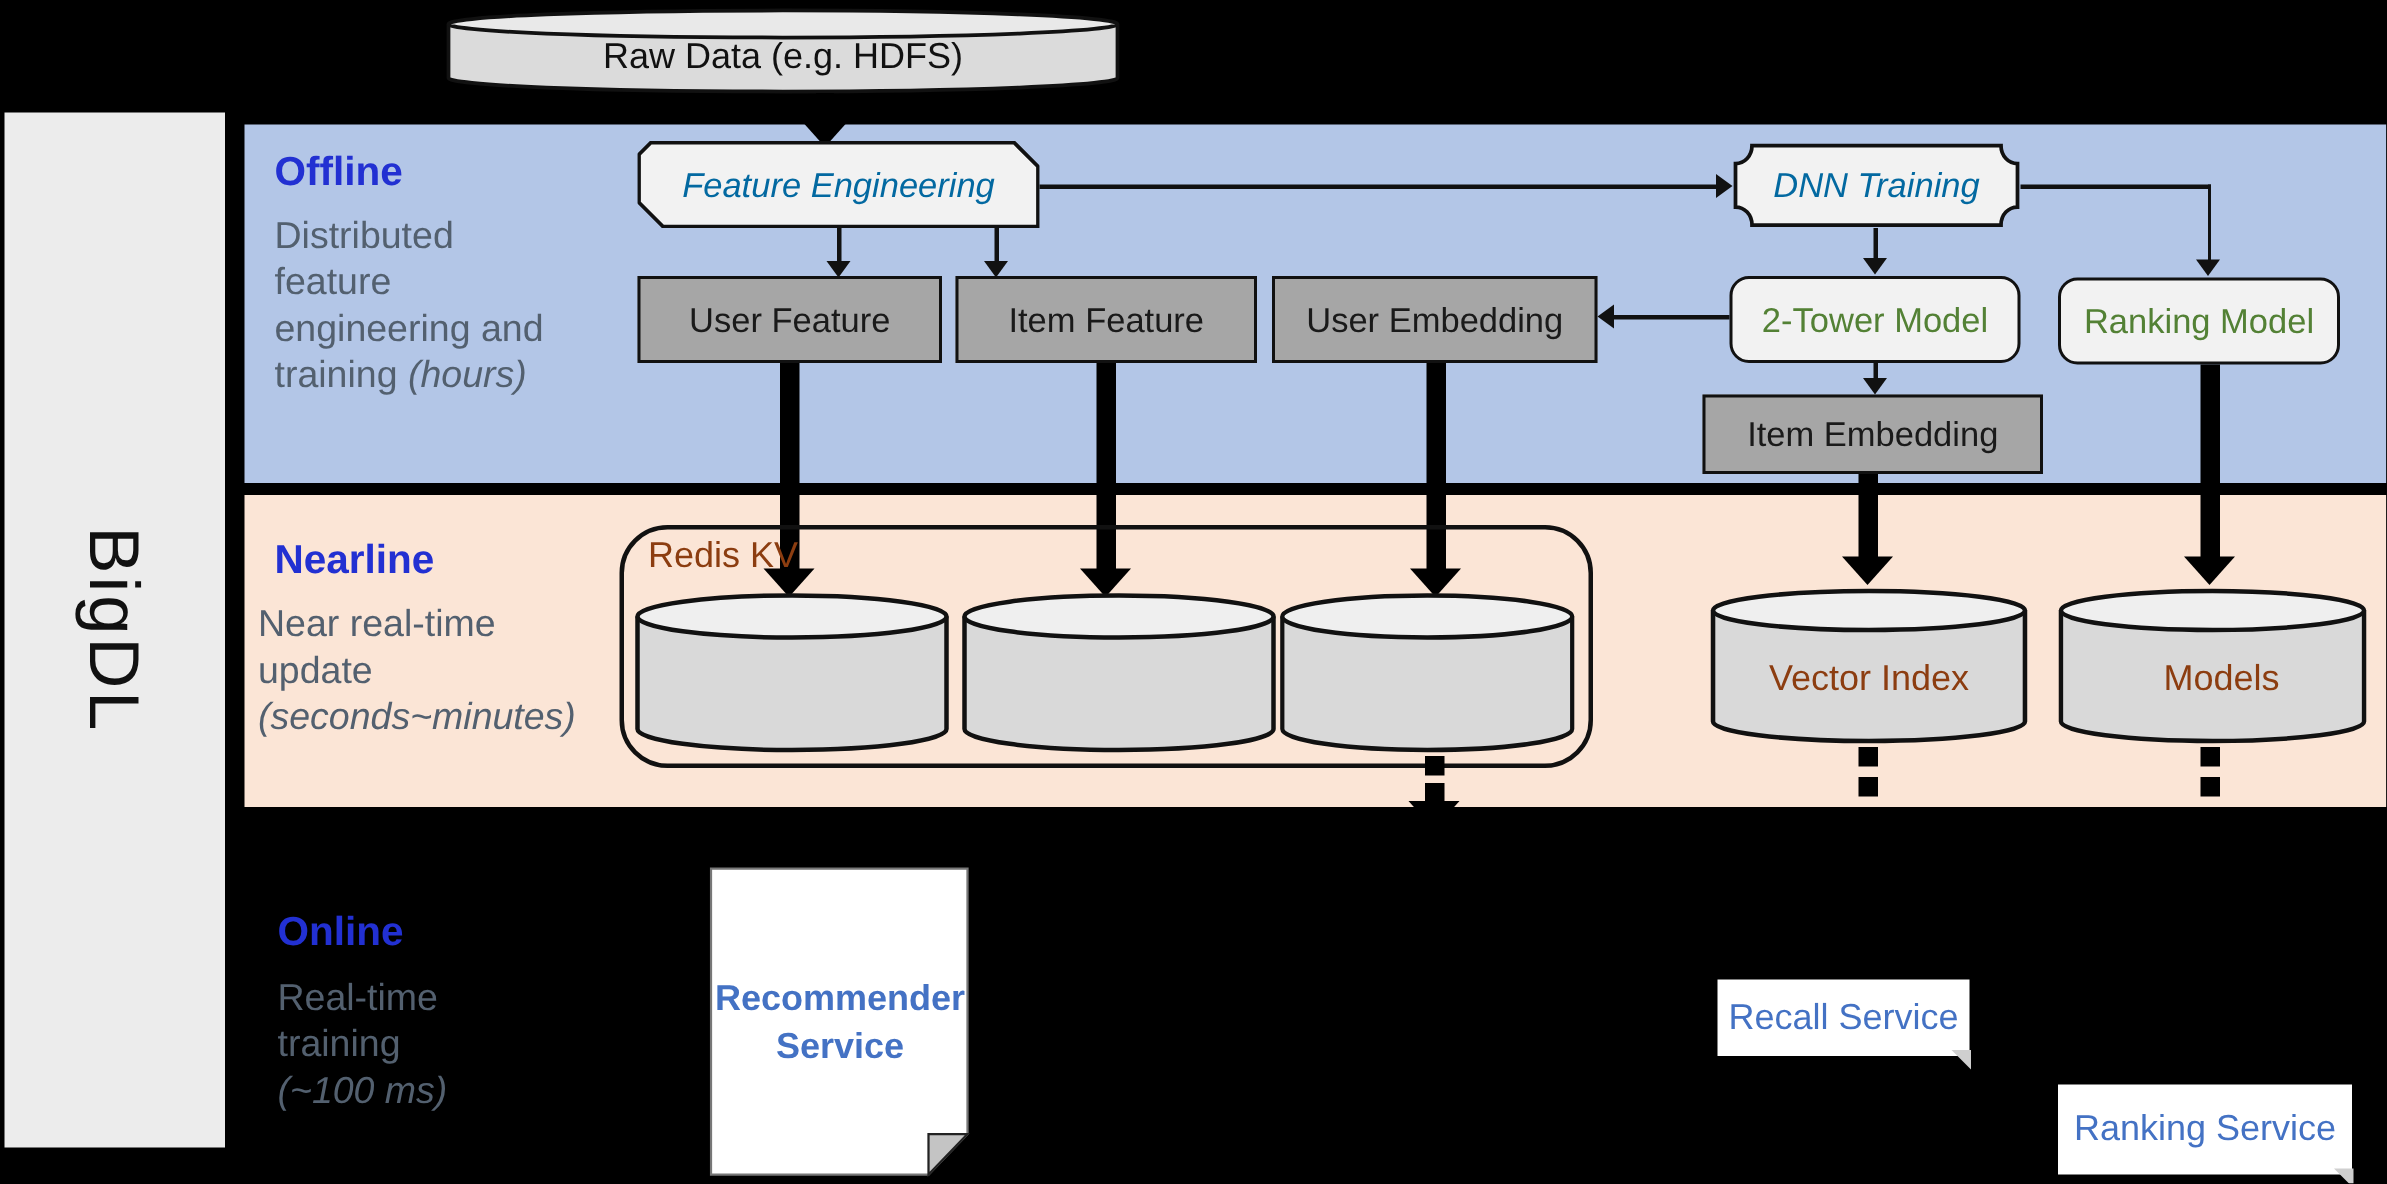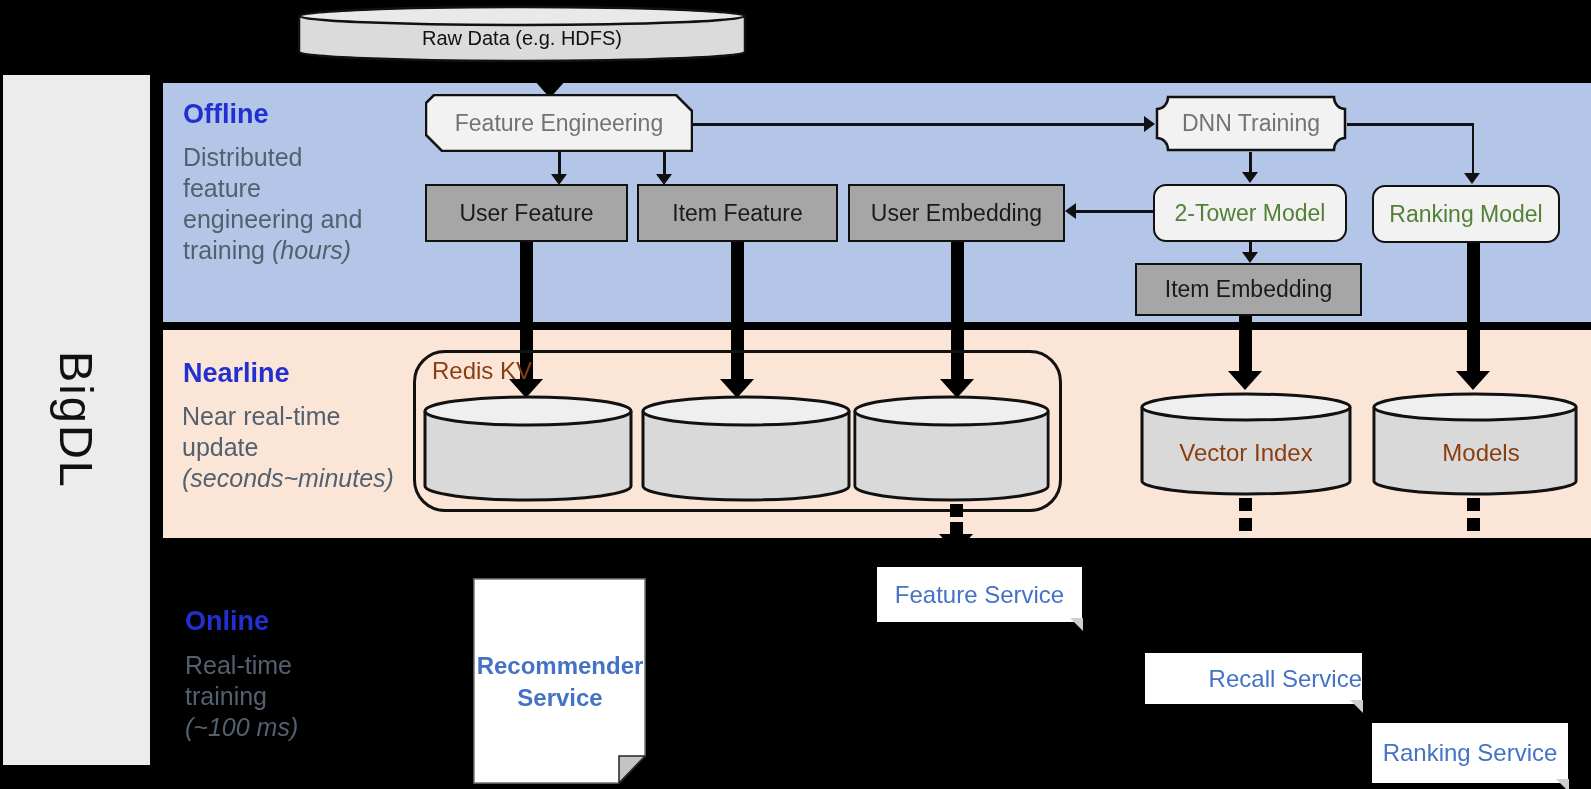--- a/index.html
+++ b/index.html
@@ -64,7 +64,7 @@
       <path d="M2,11 V47 A223,9 0 0 0 448,47 V11" fill="#DBDBDB" stroke="#111" stroke-width="2.5"></path>
       <ellipse cx="225" cy="11" rx="223" ry="9" fill="#E9E9E9" stroke="#111" stroke-width="2.5"></ellipse>
     </svg>
-    <div class="shape-label" style="color:#111; font-size:20px; padding-top:8px;">Raw Data (e.g. HDFS)</div>
+    <div class="shape-label" style="color:#111; font-size:24px; padding-top:8px;">Raw Data (e.g. HDFS)</div>
   </div>
 
   <div class="abs thick" style="left:544px; top:62px; width:12px; height:20px;"></div>

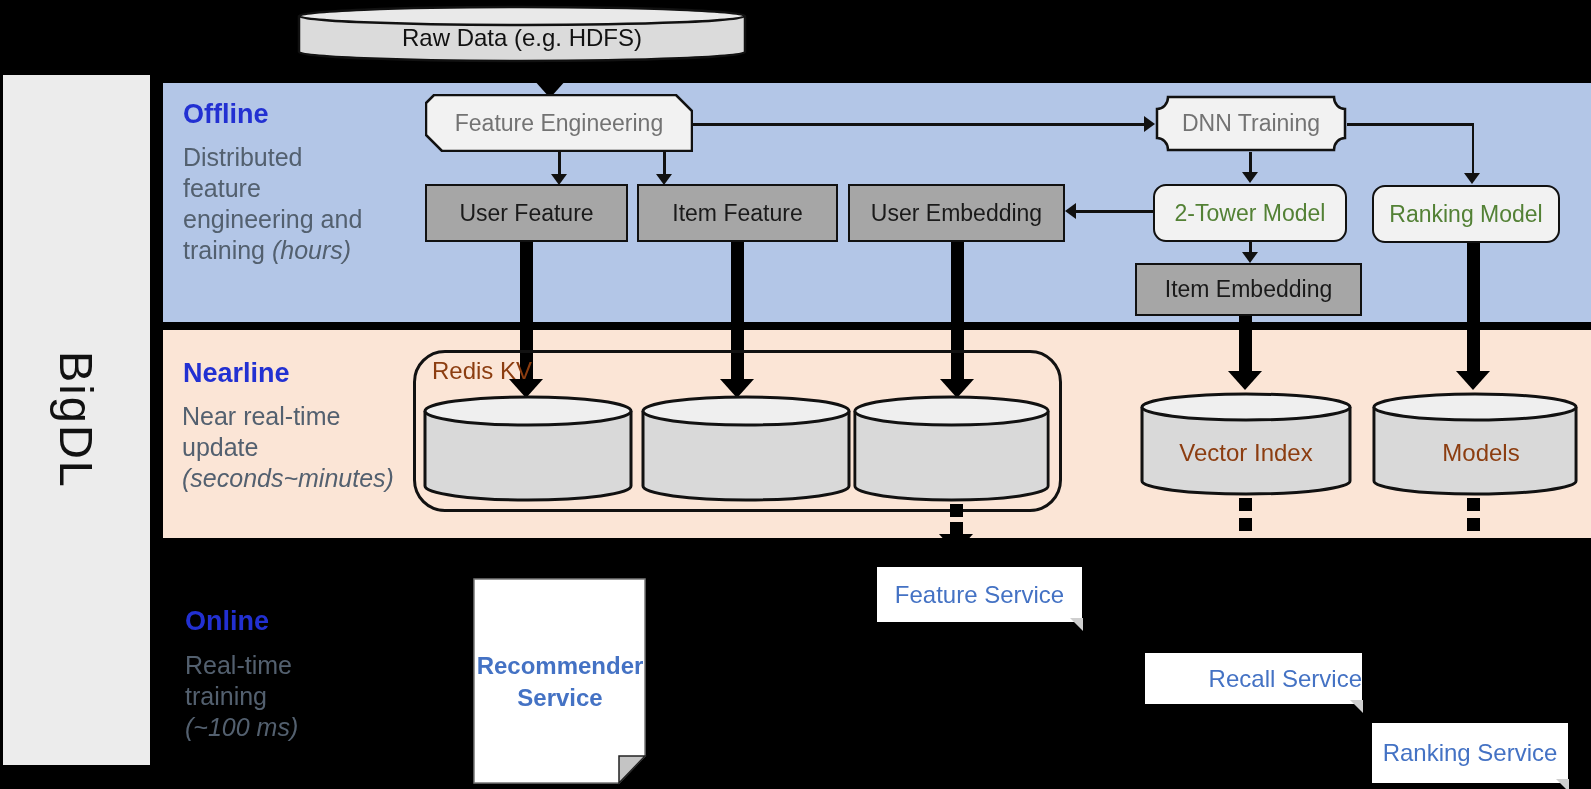--- a/index.html
+++ b/index.html
@@ -28,7 +28,7 @@
   .gray-box { background:#A6A6A6; border:2.5px solid #111; font-size:23px; color:#1a1a1a; box-sizing:border-box; }
   .round-box { background:#F2F2F2; border:2.5px solid #111; border-radius:13px; font-size:23px; color:#538135; box-sizing:border-box; }
   .shape-label { position:absolute; inset:0; display:flex; align-items:center; justify-content:center; font-size:23px; }
-  .blue-label { color:#737373; }
+  .blue-label { color:#0369a1;font-style:italic; }
   .brown-label { color:#8C3D10; }
   .svg-fill { position:absolute; inset:0; width:100%; height:100%; }
   

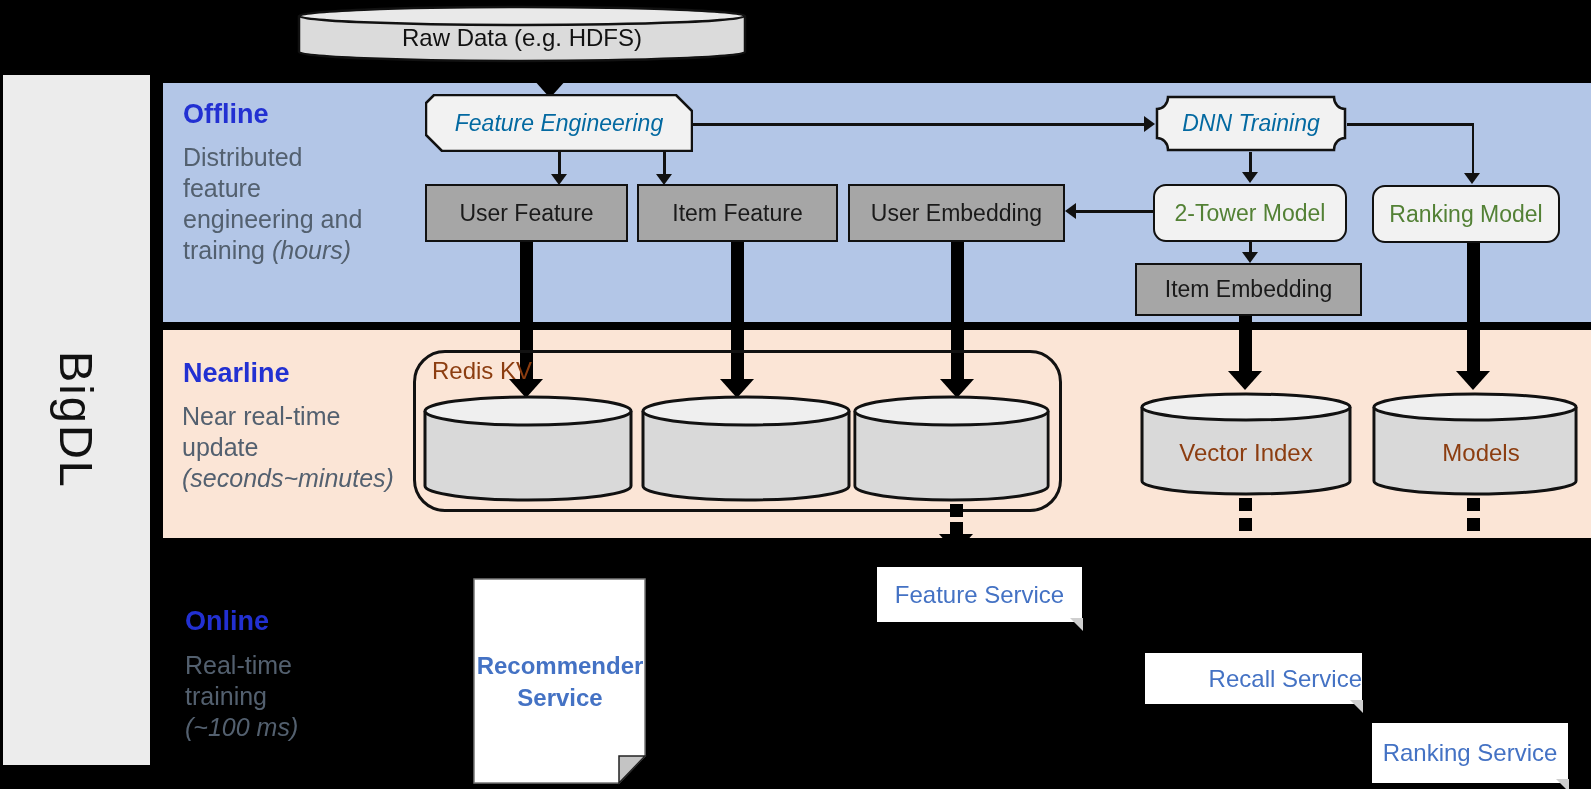--- a/index.html
+++ b/index.html
@@ -140,7 +140,7 @@
   <div class="abs thick-ah-down" style="left:1456px; top:371px;"></div>
 
   <div class="abs sec-title" style="left:183px; top:358px;">Nearline</div>
-  <div class="abs sec-desc" style="left:182px; top:401px;">
+  <div class="abs sec-desc" style="left:172px; top:401px;">
     <div>Near real-time</div>
     <div>update</div>
     <div><i>(seconds~minutes)</i></div>

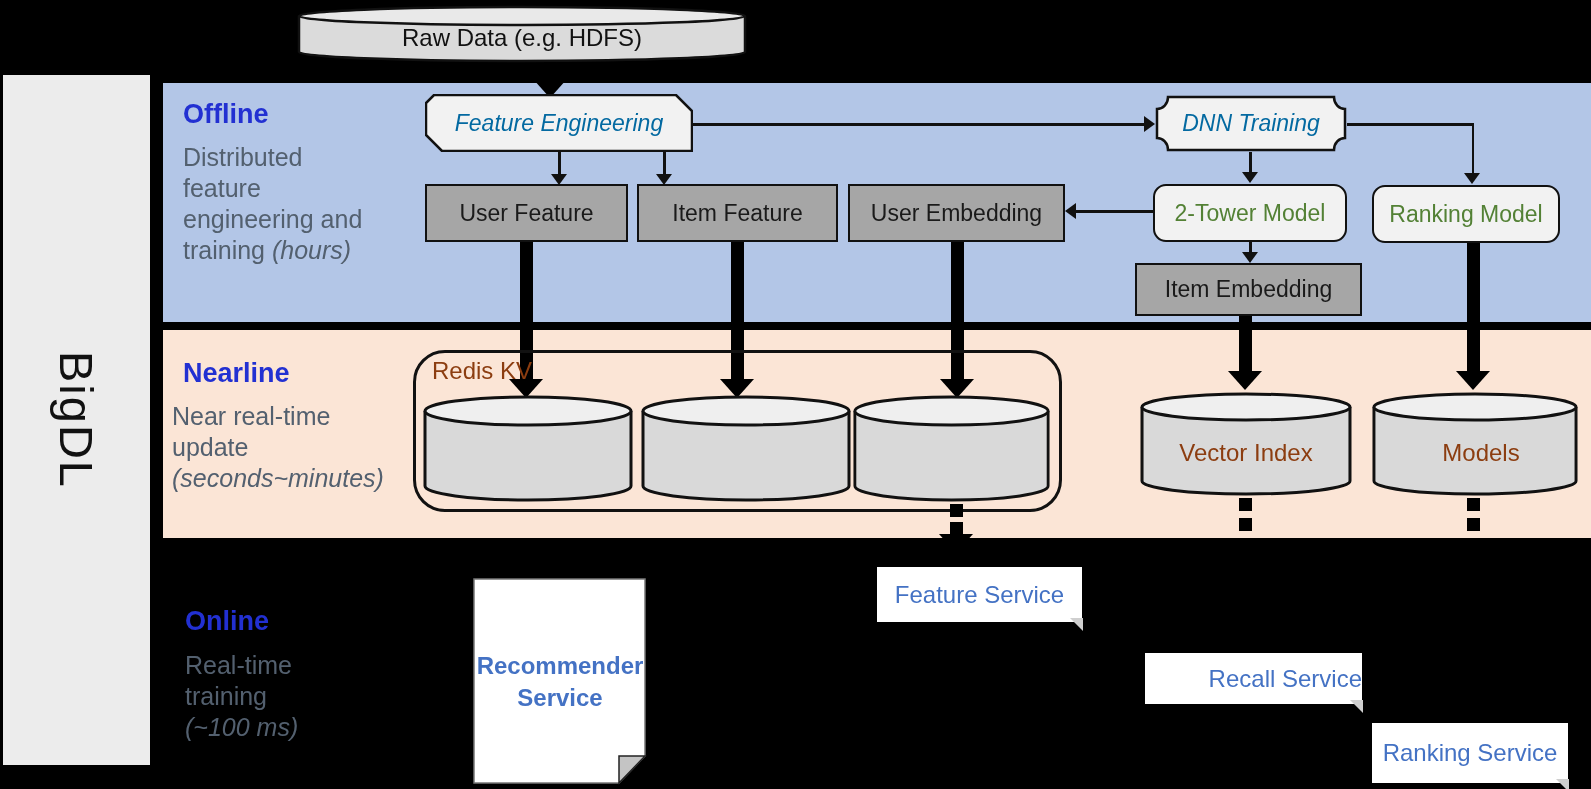--- a/index.html
+++ b/index.html
@@ -209,10 +209,6 @@
     </div>
   </div>
 
-  <div class="abs service-box" style="left:877px; top:567px; width:205px; height:55px;">
-    <span>Feature Service</span>
-    <div class="mini-fold"></div>
-  </div>
   <div class="abs service-box" style="left:1145px; top:653px; width:217px; height:51px;justify-content:flex-end;">
     <span>Recall Service</span>
     <div class="mini-fold"></div>

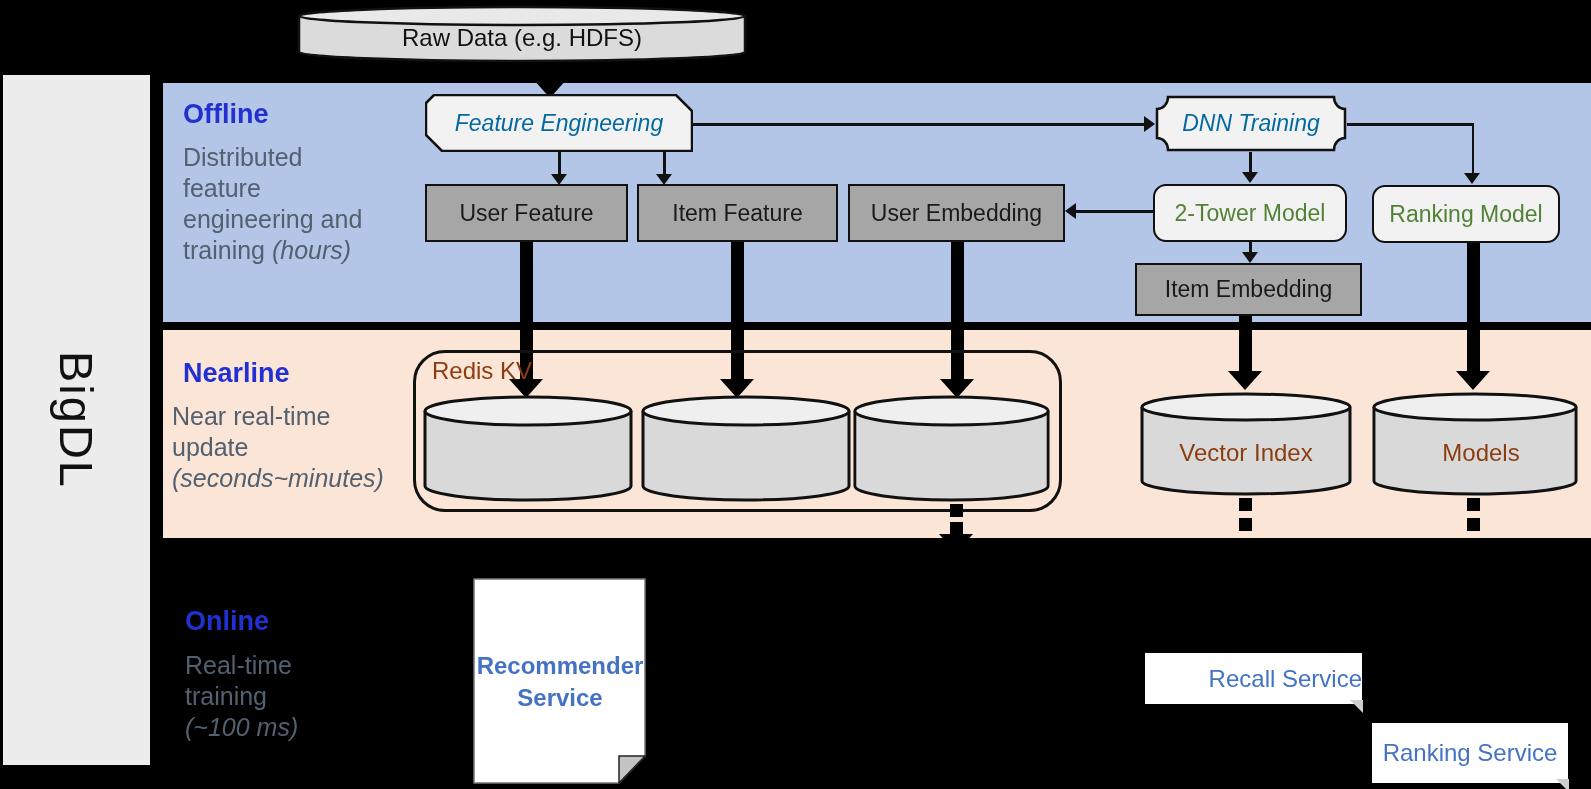--- a/index.html
+++ b/index.html
@@ -209,7 +209,7 @@
     </div>
   </div>
 
-  <div class="abs service-box" style="left:1145px; top:653px; width:217px; height:51px;justify-content:flex-end;">
+  <div class="abs service-box" style="left:1145px; top:653px; width:168px; height:51px;">
     <span>Recall Service</span>
     <div class="mini-fold"></div>
   </div>

